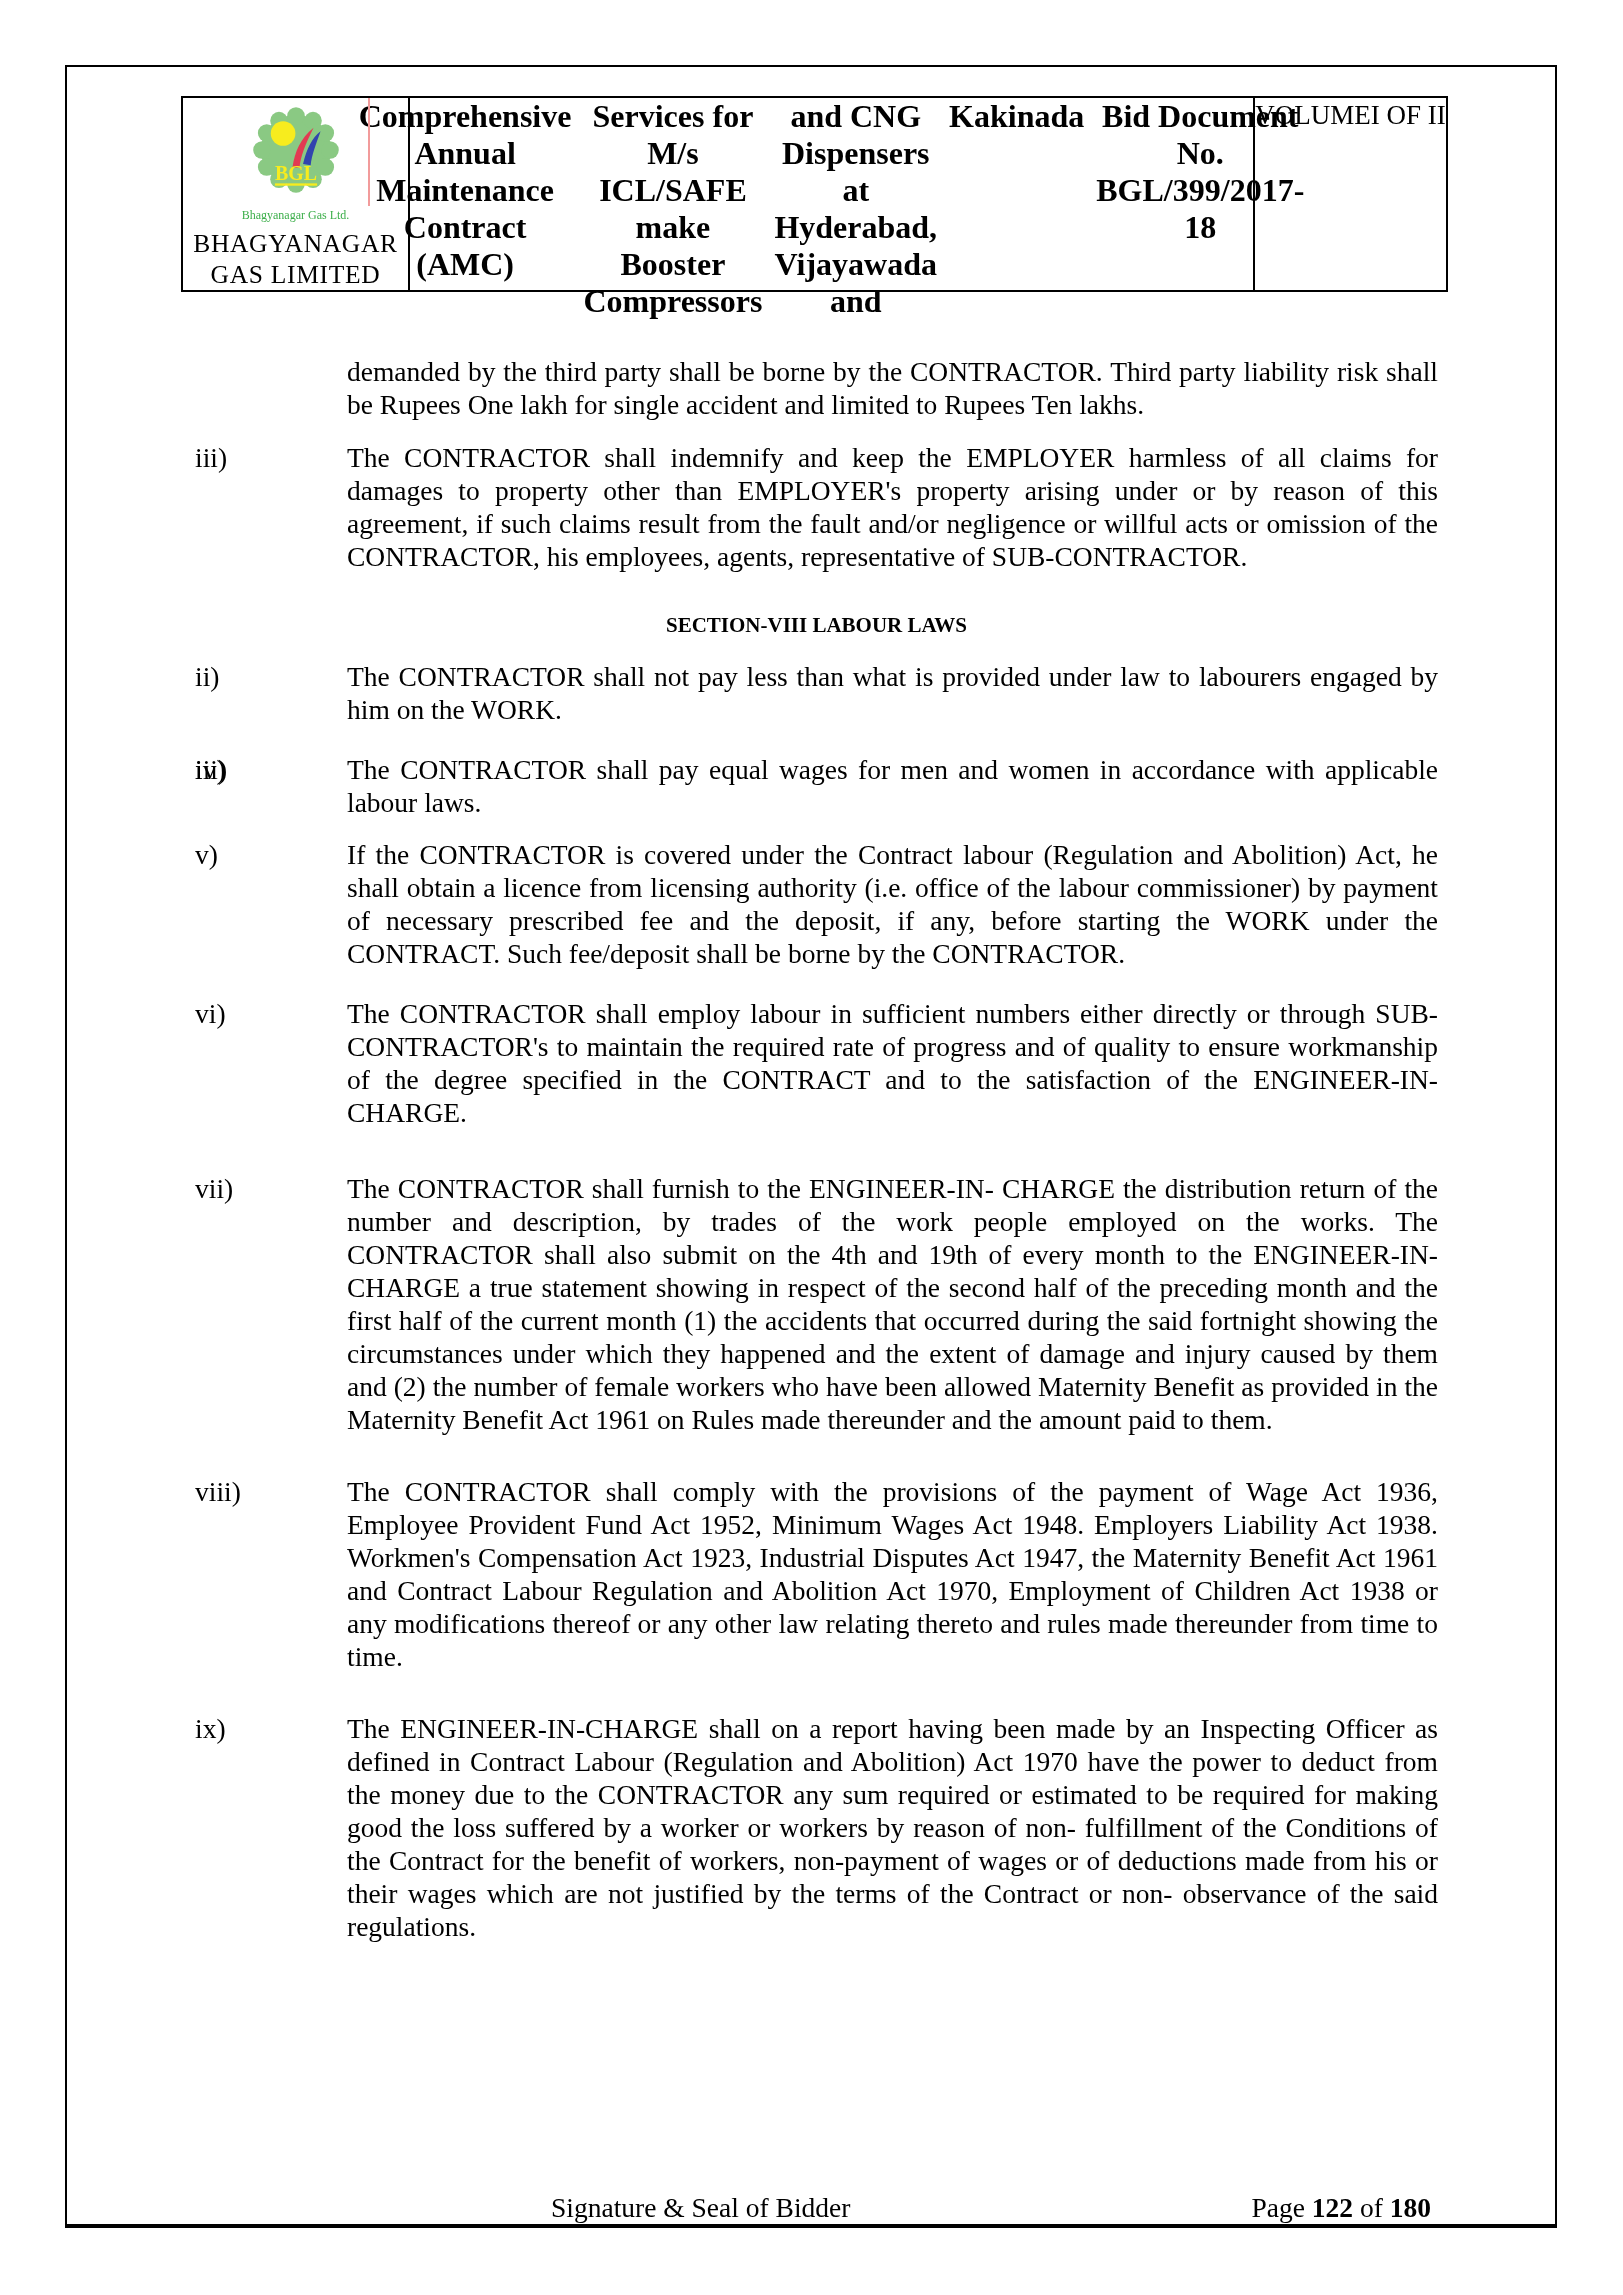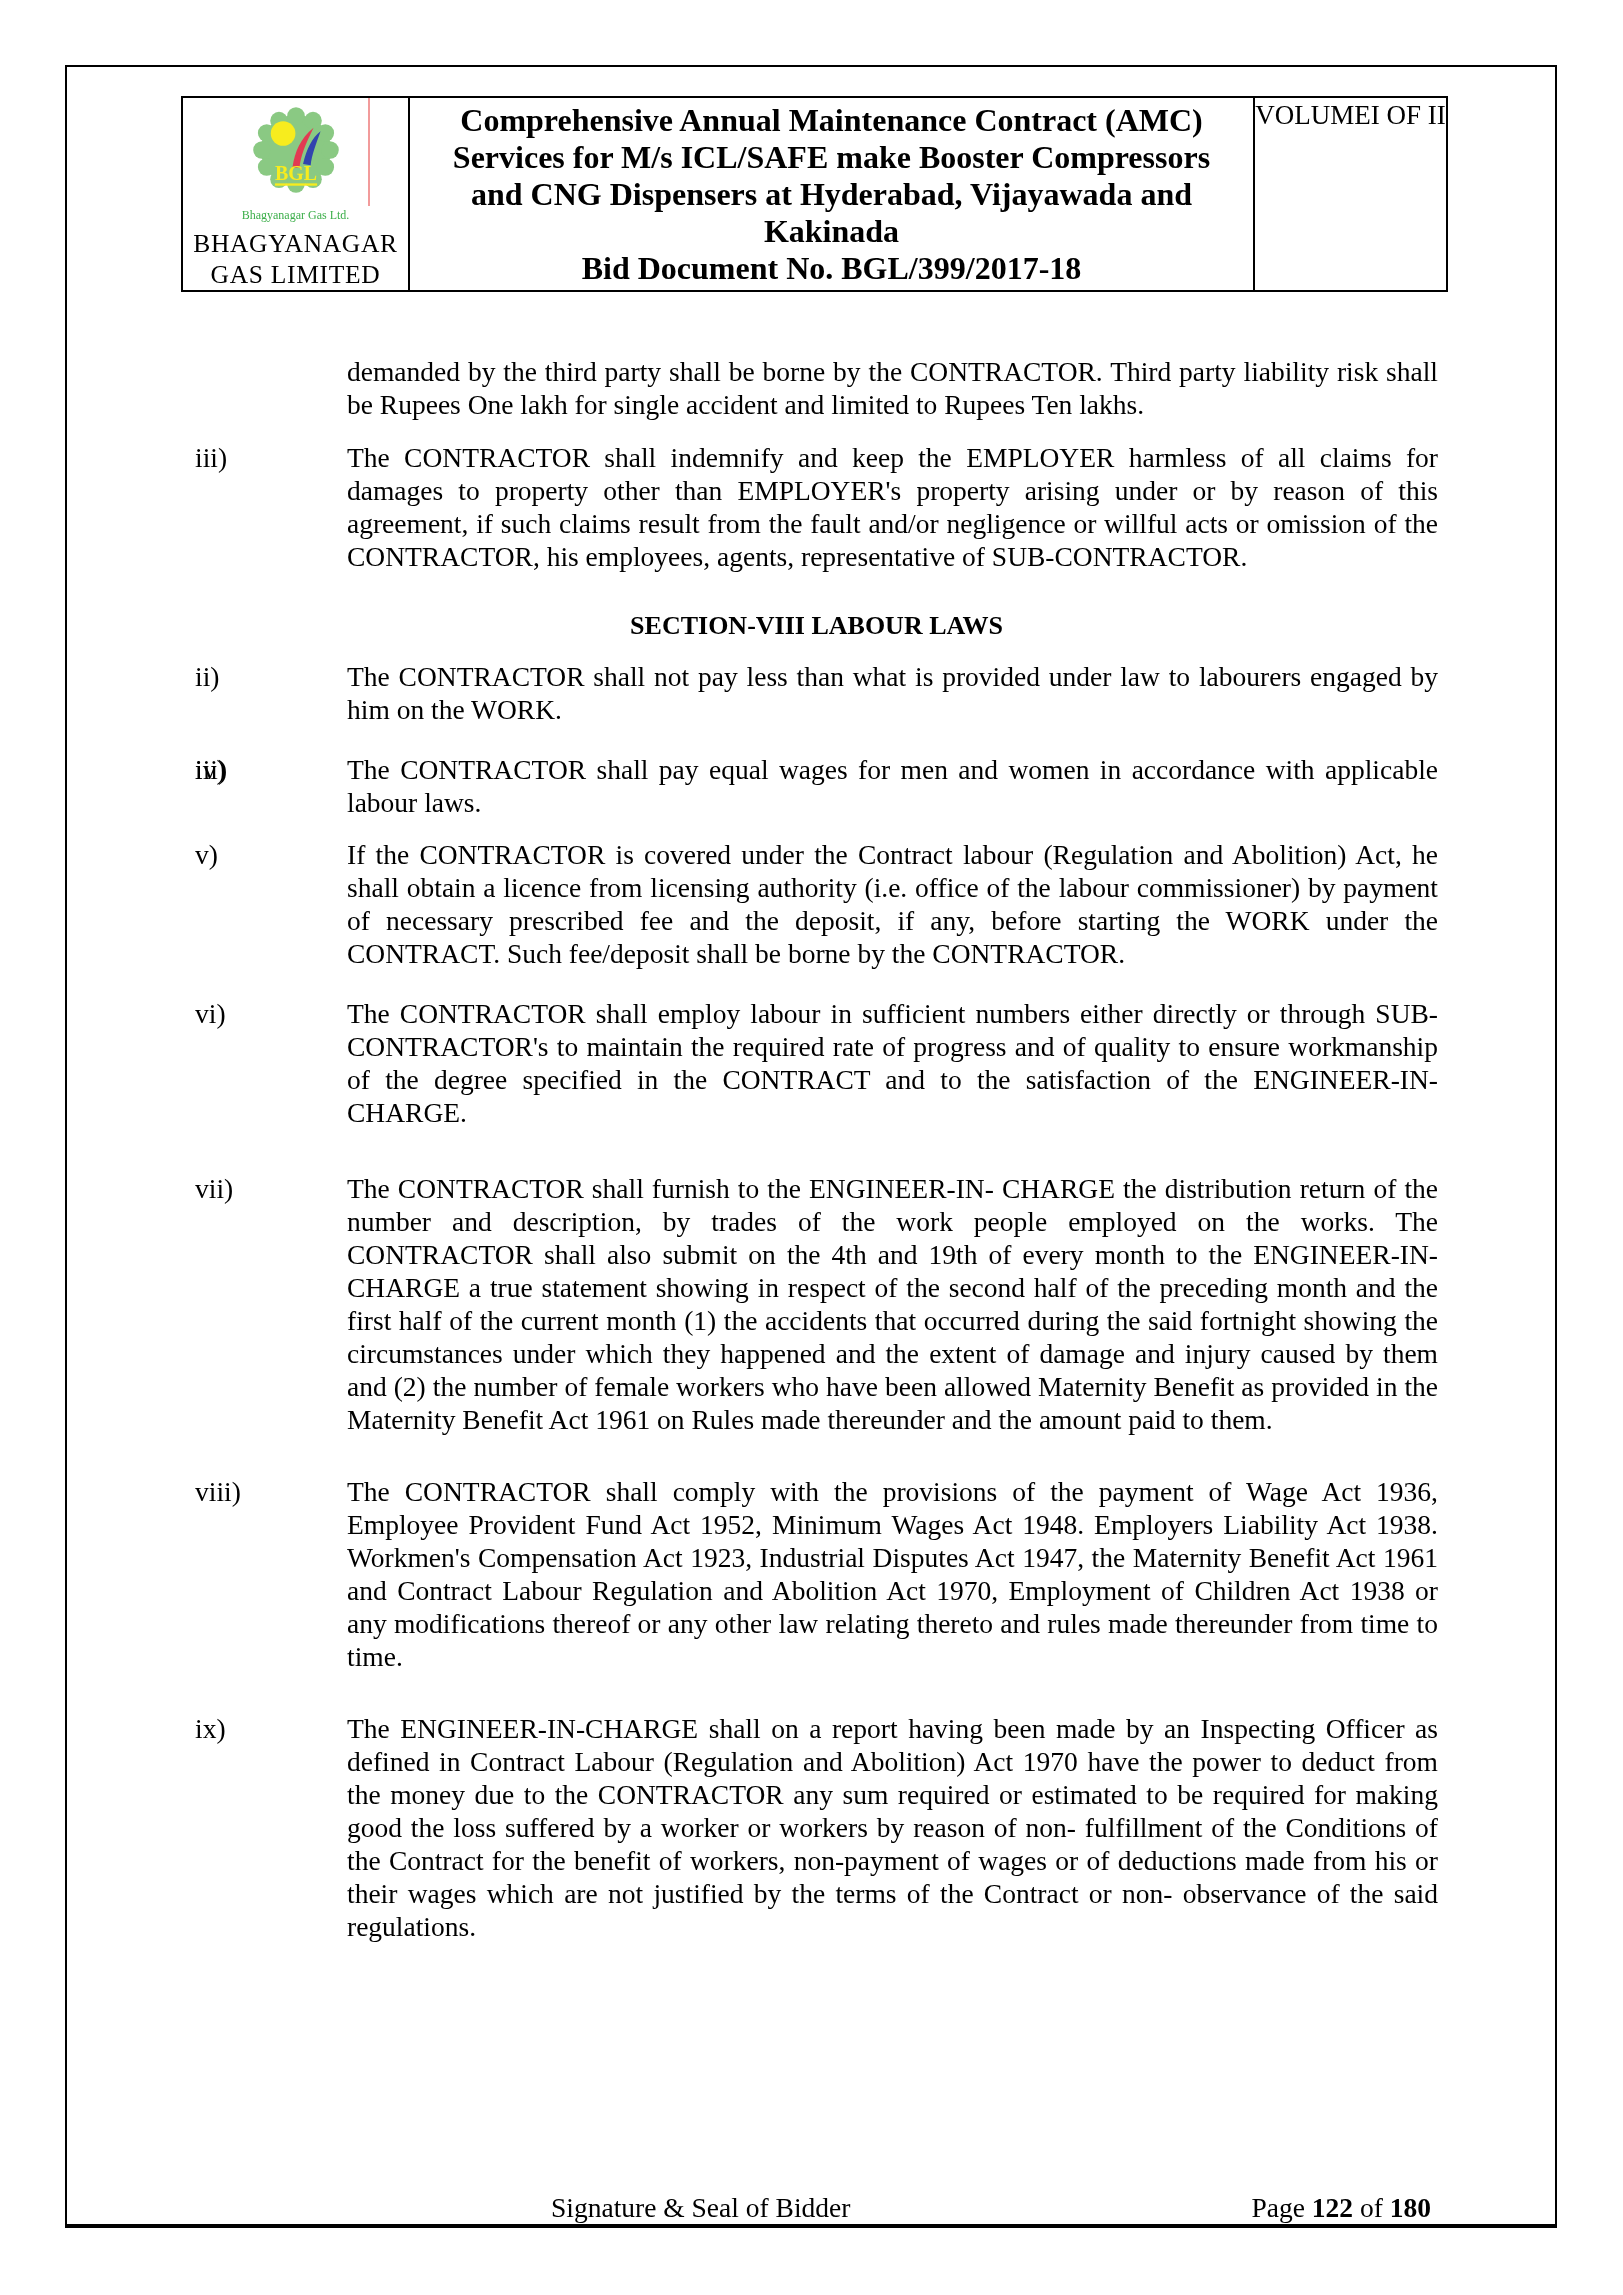--- a/index.html
+++ b/index.html
@@ -12,8 +12,8 @@
   .hdr{position:absolute;left:114px;top:29px;width:1269px;height:196px;display:flex;}
   .cell{border:2px solid #000;box-sizing:border-box;height:196px;}
   .c-logo{width:229px;position:relative;display:flex;flex-direction:column;align-items:center;padding-top:7.9px;}
-  .c-title{width:847px;margin-left:-2px;display:flex;flex-direction:column;justify-content:center;
-           text-align:center;font-weight:bold;font-size:32px;line-height:37px;}
+  .c-title{width:847px;margin-left:-2px;display:flex;flex-direction:row;justify-content:center;
+           text-align:center;font-weight:bold;font-size:32px;line-height:37px;gap:12px;}
   .c-vol{width:195px;margin-left:-2px;display:flex;flex-direction:row;justify-content:center;
          text-align:center;font-size:27px;line-height:35px;}
   .logo-caption{font-size:12px;line-height:19.6px;color:var(--logo_caption_green);margin-top:12px;}

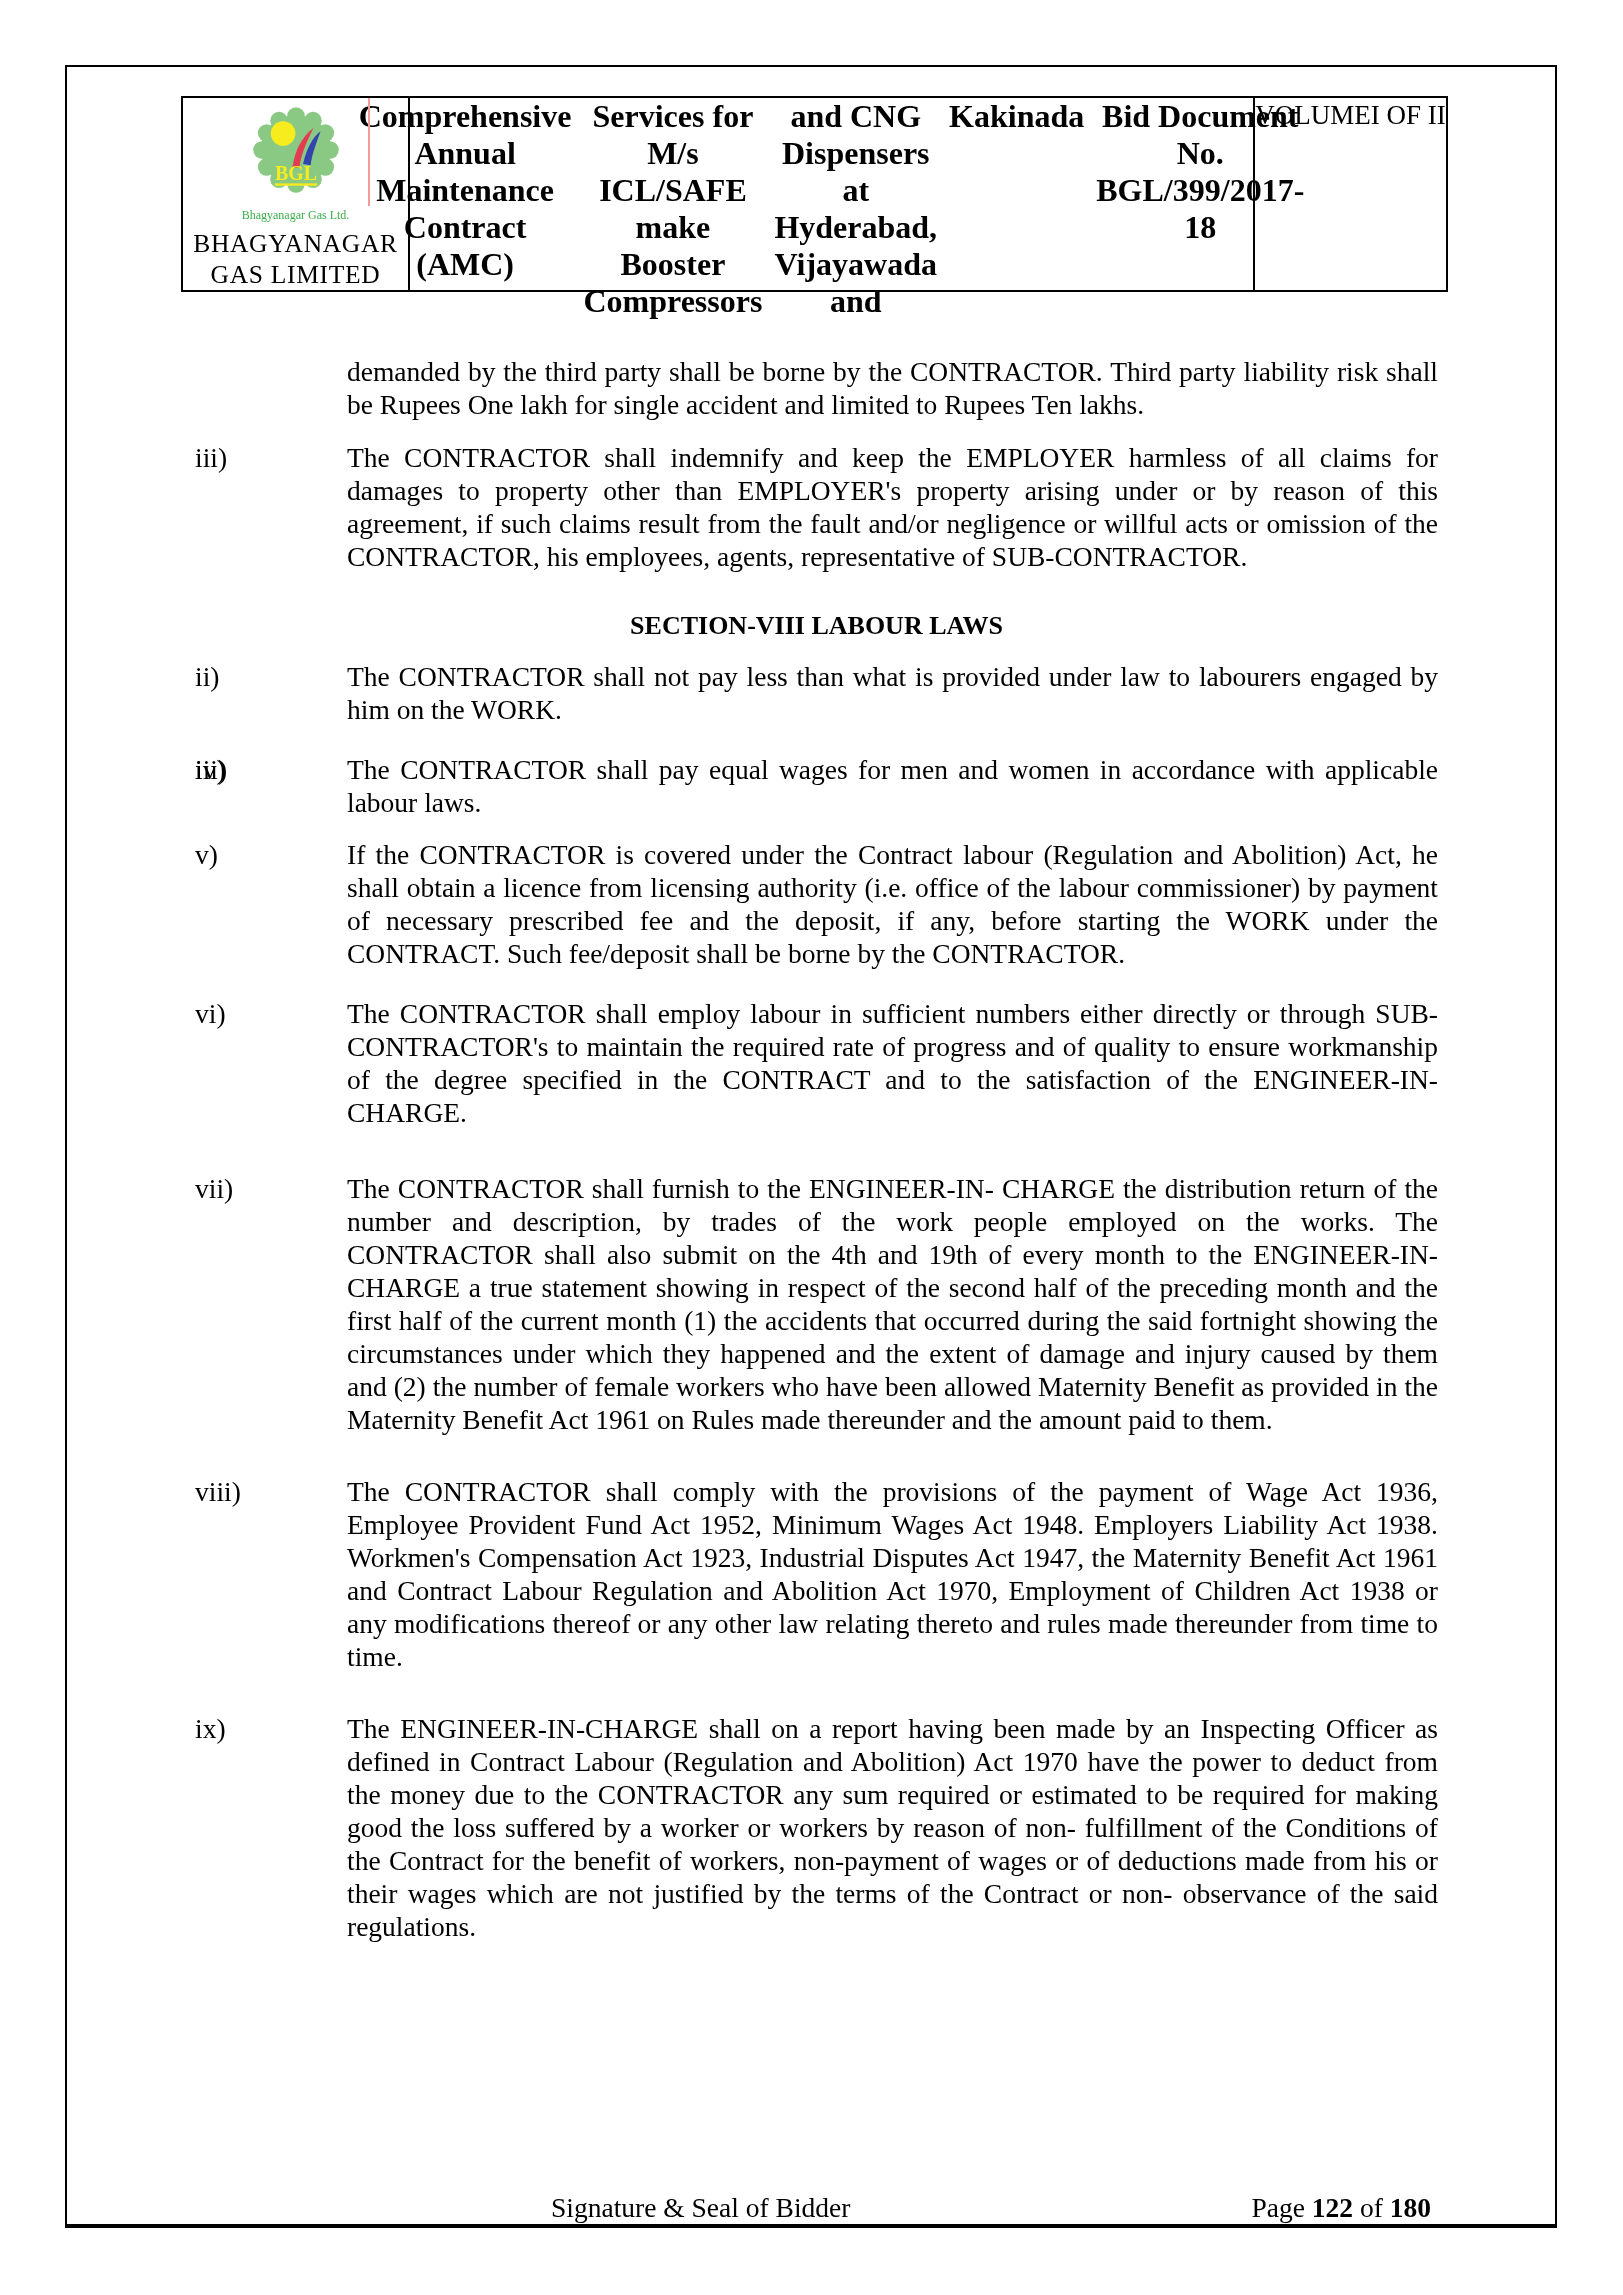--- a/index.html
+++ b/index.html
@@ -27,7 +27,7 @@
   .item .mk{position:absolute;left:0;top:0;width:137px;text-align:left;}
   .item.sub{padding-left:121px;}
   .item.sub .mk{width:110px;}
-  .sec-heading{margin:0;text-align:center;font-weight:bold;font-size:26px;}
+  .sec-heading{margin:0;text-align:center;font-weight:bold;font-size:21px;}
   .clause-heading{font-weight:bold;font-size:28px;}
   .g15{margin-top:9.8px}.g28{margin-top:18.3px}.g30{margin-top:19.6px}
   .g42{margin-top:27.5px}.g55{margin-top:36px}.g60{margin-top:39px}.g65{margin-top:43px}

